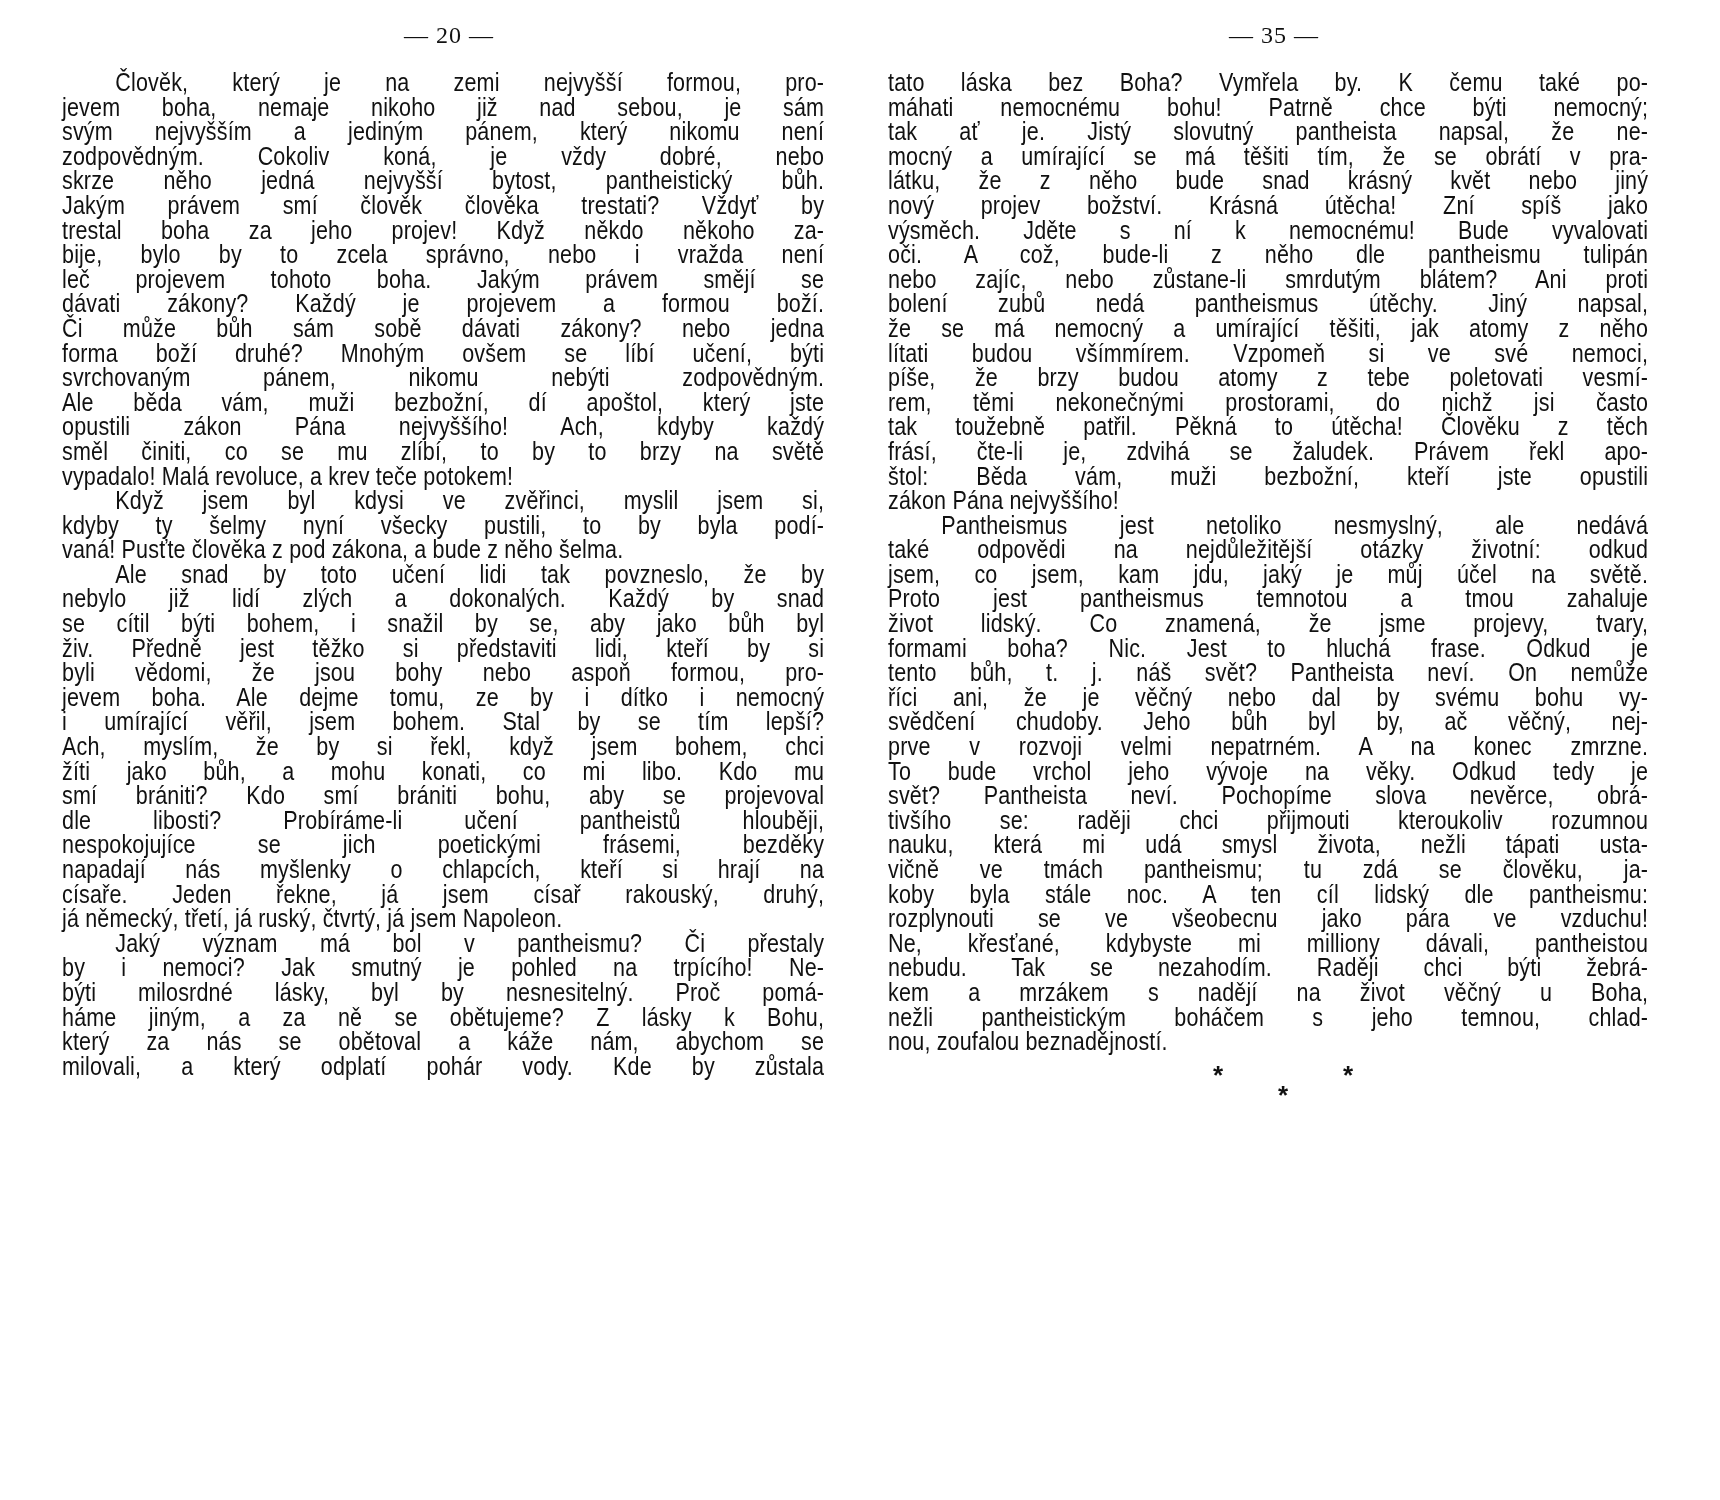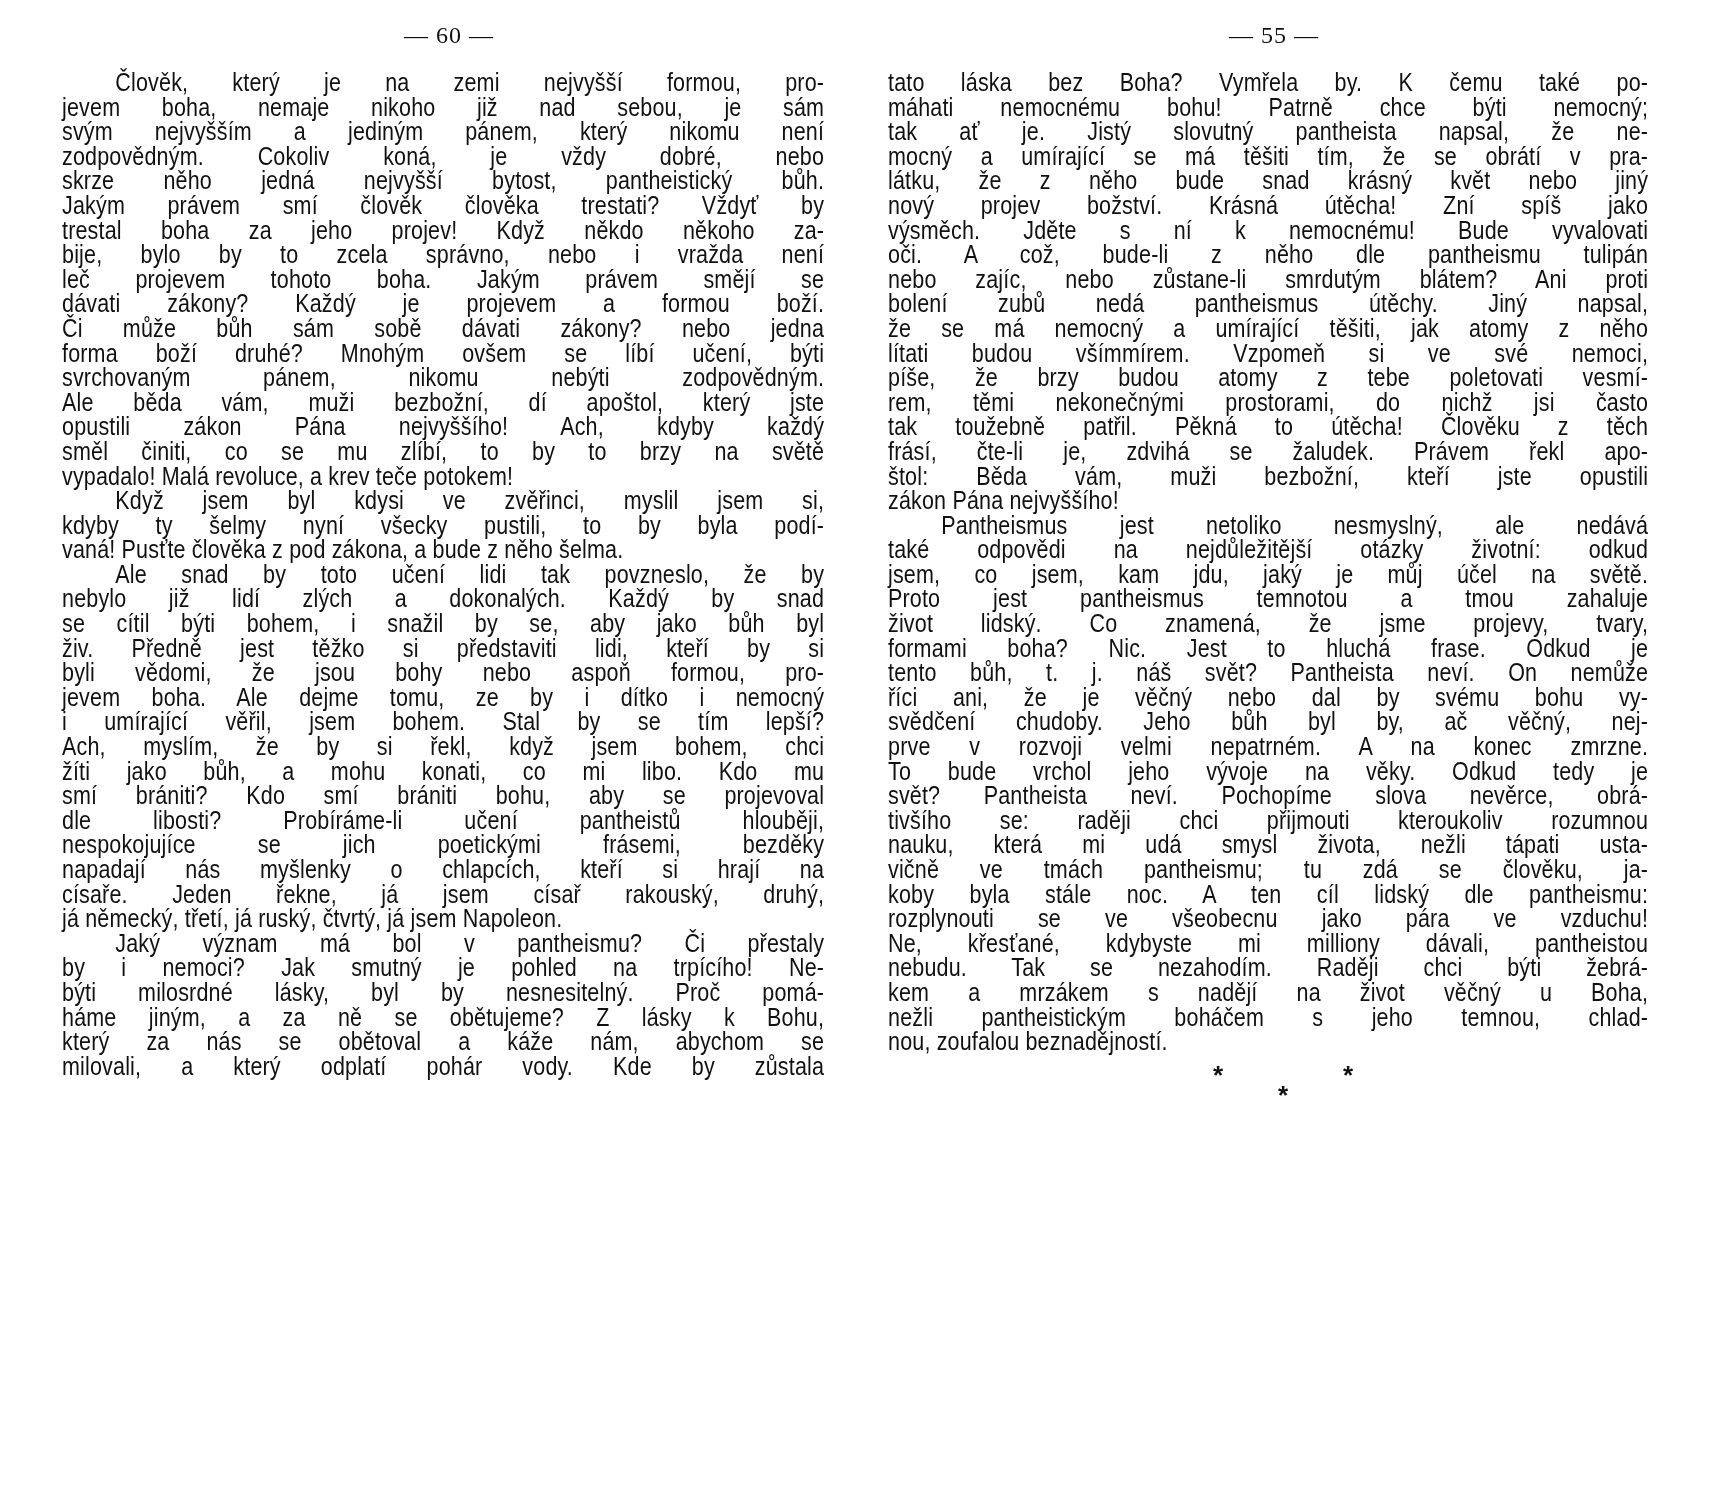--- a/index.html
+++ b/index.html
@@ -27,7 +27,7 @@
 <body>
 
 <div class="page page-left">
-  <div class="folio">— 60 —</div>
+  <div class="folio">— 20 —</div>
   <div class="body-text">
       <span class="line indent">Člověk, který je na zemi nejvyšší formou, pro-</span>
       <span class="line">jevem boha, nemaje nikoho již nad sebou, je sám</span>

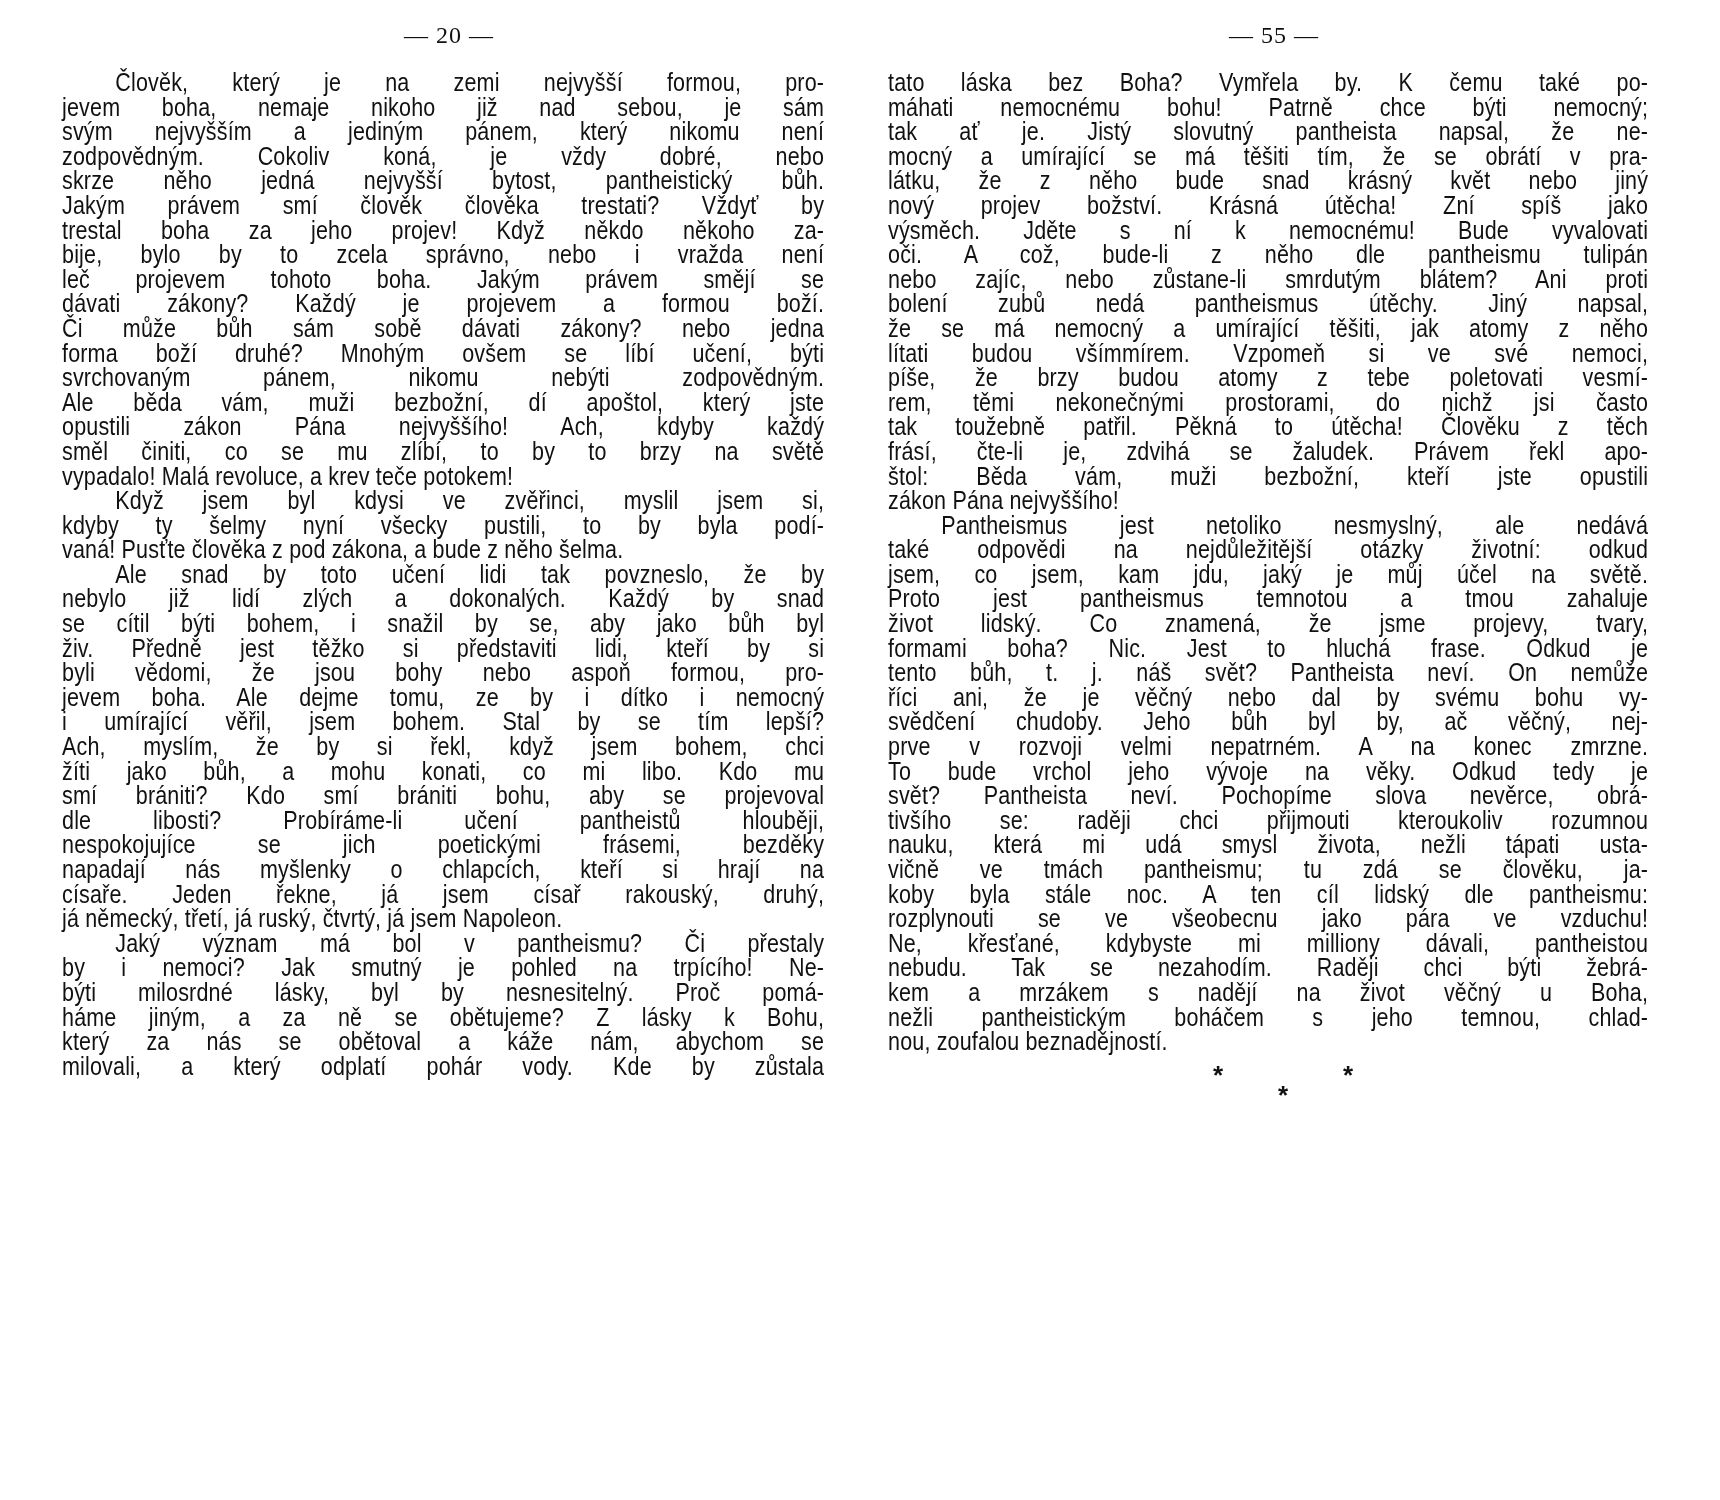--- a/index.html
+++ b/index.html
@@ -74,7 +74,7 @@
 </div>
 
 <div class="page page-right">
-  <div class="folio">— 55 —</div>
+  <div class="folio">— 35 —</div>
   <div class="body-text">
   <span class="line">tato láska bez Boha? Vymřela by. K čemu také po-</span>
       <span class="line">máhati nemocnému bohu! Patrně chce býti nemocný;</span>

